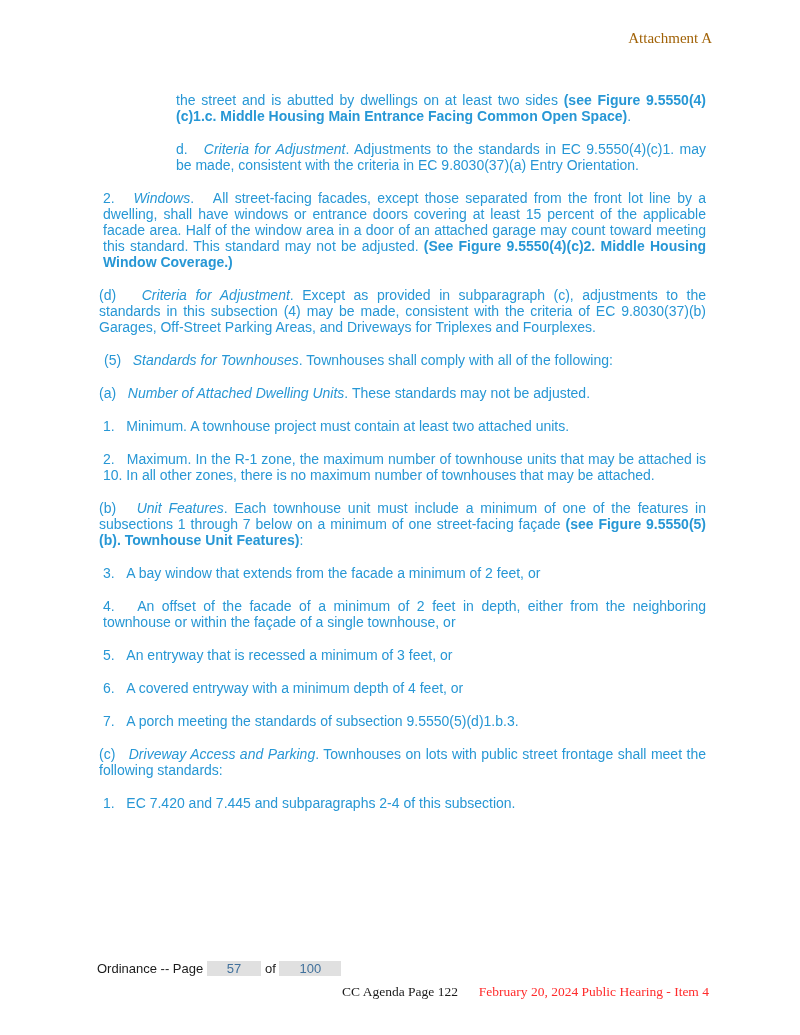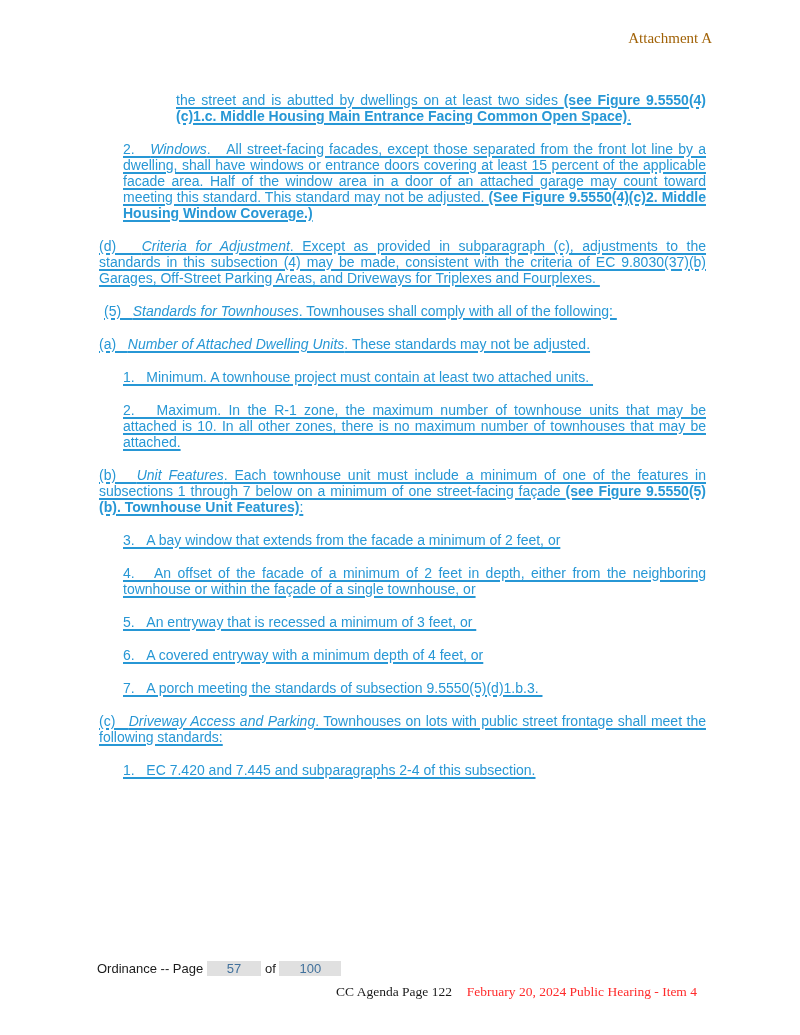--- a/index.html
+++ b/index.html
@@ -17,7 +17,7 @@
   }
   .para{
     margin:0 0 17px 0;text-align:justify;
-    text-decoration:underline;text-decoration-thickness:1.5px;text-underline-offset:2px;
+    text-decoration-thickness:1.5px;text-underline-offset:2px;
   }
   .L1{margin-left:16px;}
   .L2{margin-left:11px;}

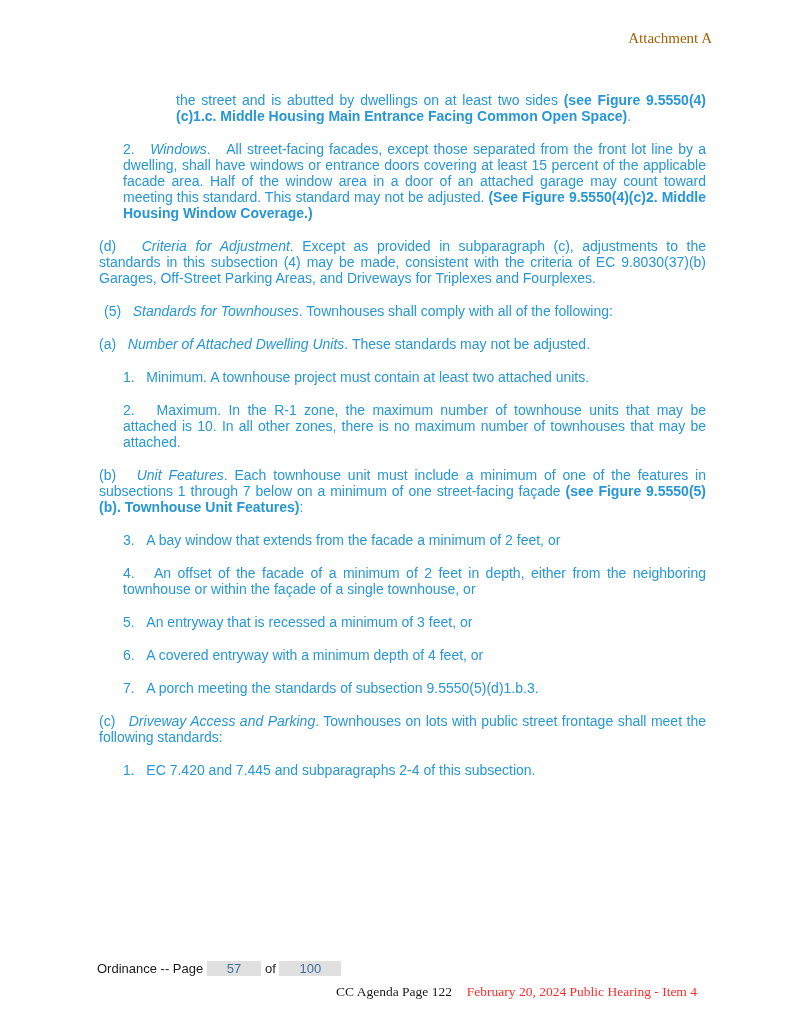--- a/index.html
+++ b/index.html
@@ -49,6 +49,9 @@
       <span>the street and is abutted by dwellings on at least two sides </span><span class="b">(see Figure 9.5550(4)(c)1.c. Middle Housing Main Entrance Facing Common Open Space)</span><span>.</span>
     </p>
 
+    <p class="para L4">
+      <span>d.&nbsp;&nbsp;&nbsp;</span><span class="i">Criteria for Adjustment</span><span>. Adjustments to the standards in EC 9.5550(4)(c)1. may be made, consistent with the criteria in EC 9.8030(37)(a) Entry Orientation.&nbsp;</span>
+    </p>
 
     <p class="para L3">
       <span>2.&nbsp;&nbsp;&nbsp;</span><span class="i">Windows</span><span>.&nbsp;&nbsp;&nbsp;All street-facing facades, except those separated from the front lot line by a dwelling, shall have windows or entrance doors covering at least 15 percent of the applicable facade area. Half of the window area in a door of an attached garage may count toward meeting this standard. This standard may not be adjusted. </span><span class="b">(See Figure 9.5550(4)(c)2. Middle Housing Window Coverage.)</span>

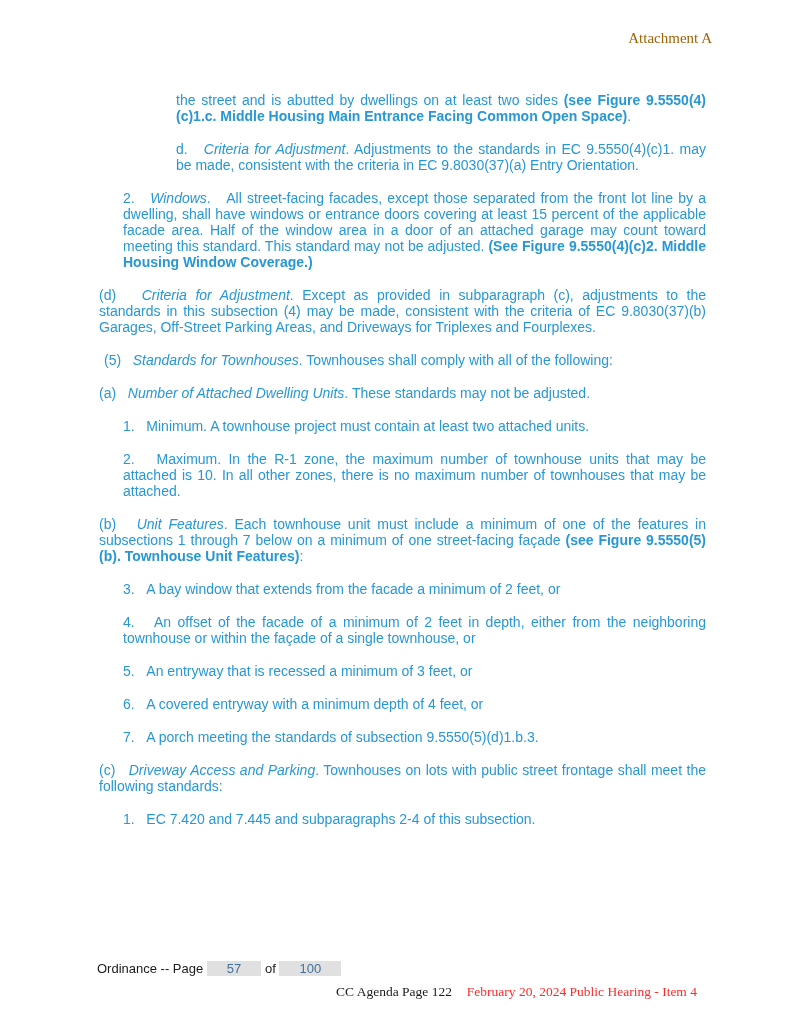--- a/index.html
+++ b/index.html
@@ -21,7 +21,7 @@
   }
   .L1{margin-left:16px;}
   .L2{margin-left:11px;}
-  .L3{margin-left:35px;}
+  .L3{margin-left:15px;}
   .L4{margin-left:88px;}
   .i{font-style:italic;}
   .b{font-weight:bold;}

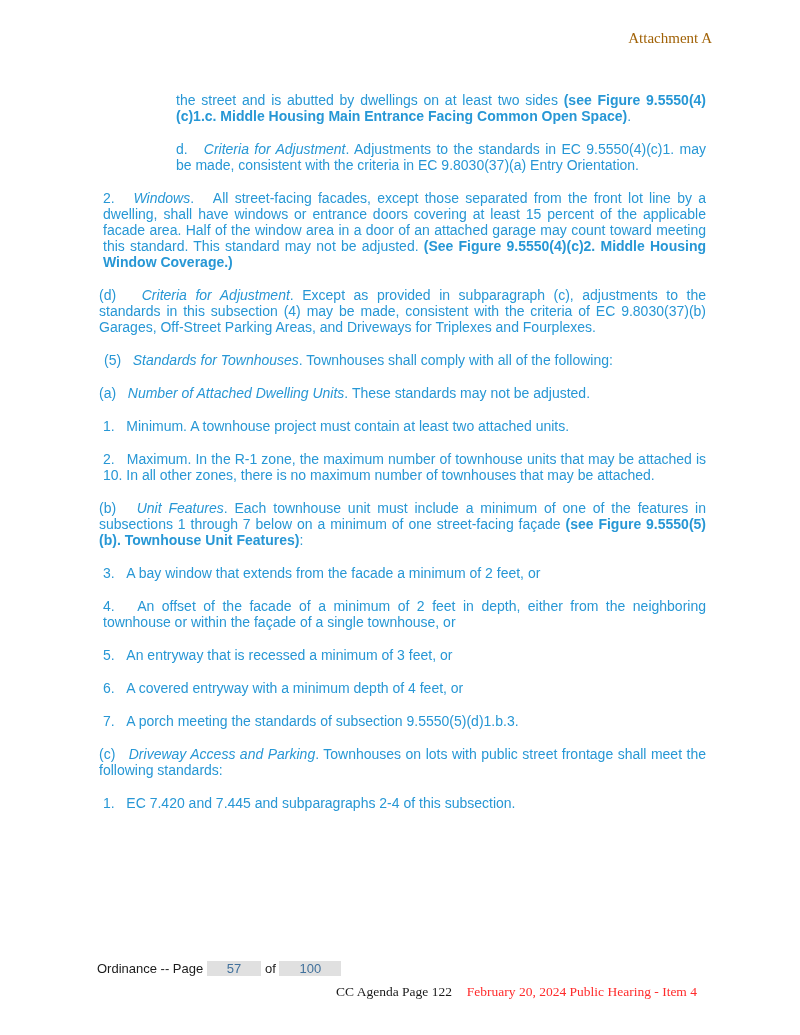--- a/index.html
+++ b/index.html
@@ -30,7 +30,7 @@
   }
   .pagenum{background:#e0e0e0;color:#41719c;padding:0 20px;}
   .footer2{
-    position:absolute;left:0;right:12px;top:984px;height:18px;
+    position:absolute;left:0;right:0;top:984px;height:18px;
     font-family:"Liberation Serif","DejaVu Serif",serif;font-size:13.5px;color:#1b1b1b;
   }
   .agenda{position:absolute;left:0;right:0;text-align:center;}

